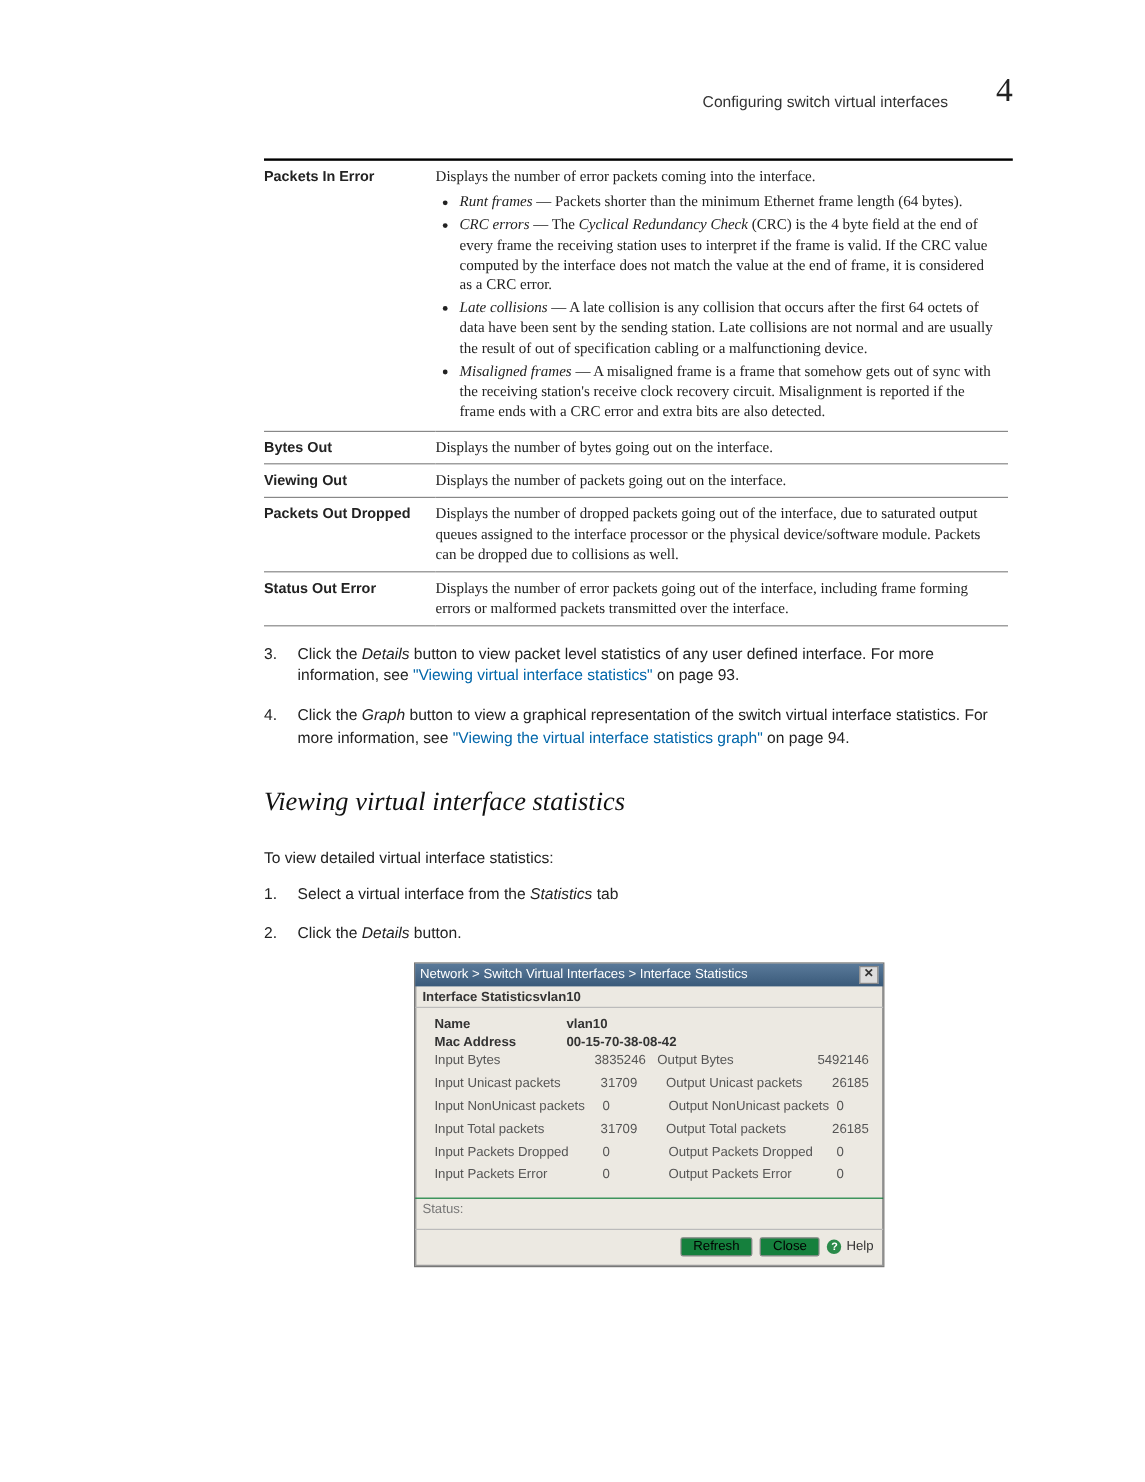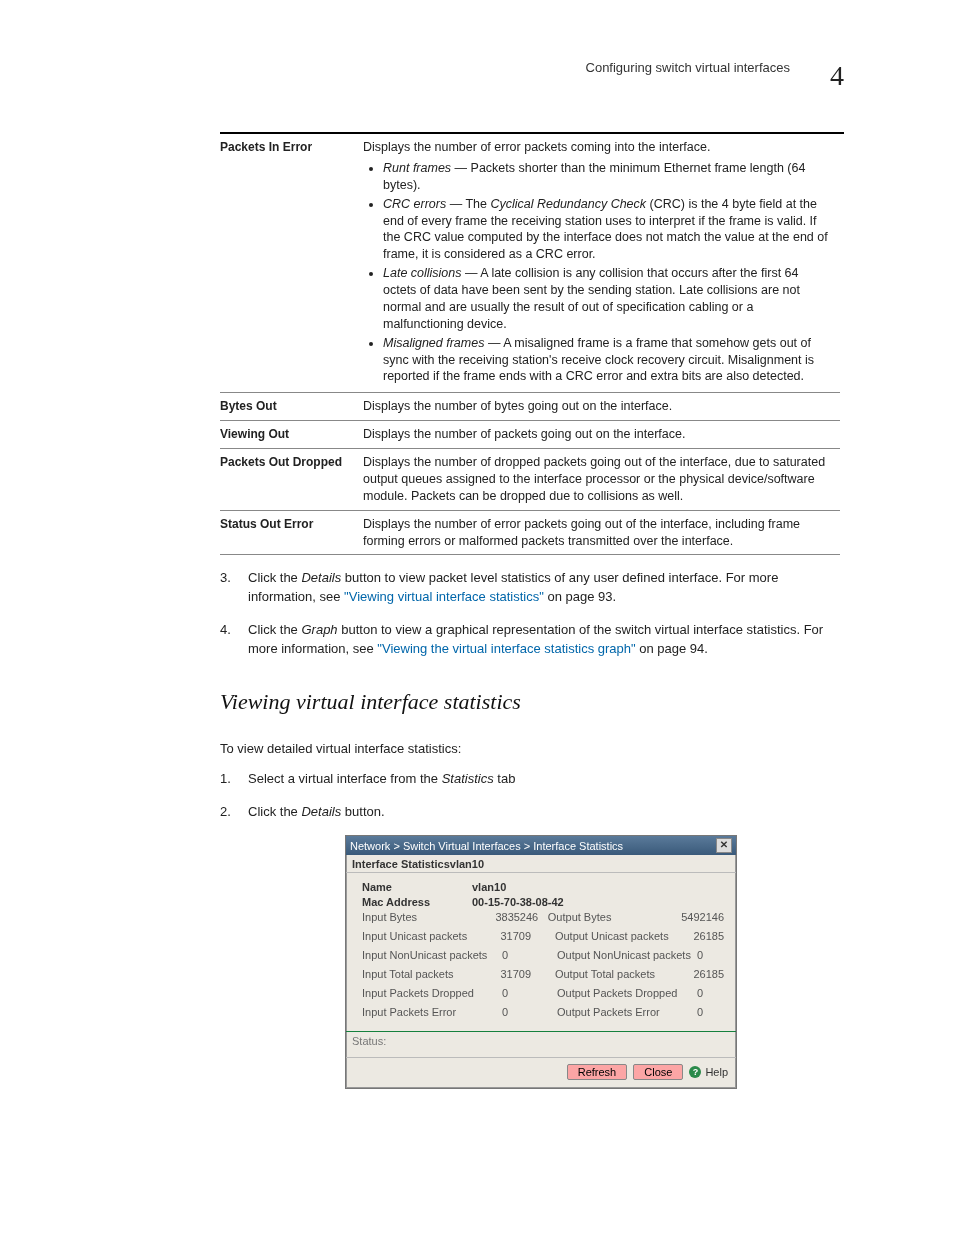--- a/index.html
+++ b/index.html
@@ -20,7 +20,7 @@
   .running-header {
     display: flex;
     justify-content: flex-end;
-    align-items: flex-start;
+    align-items: flex-end;
     gap: 40px;
     margin-bottom: 40px;
     padding-right: 0;

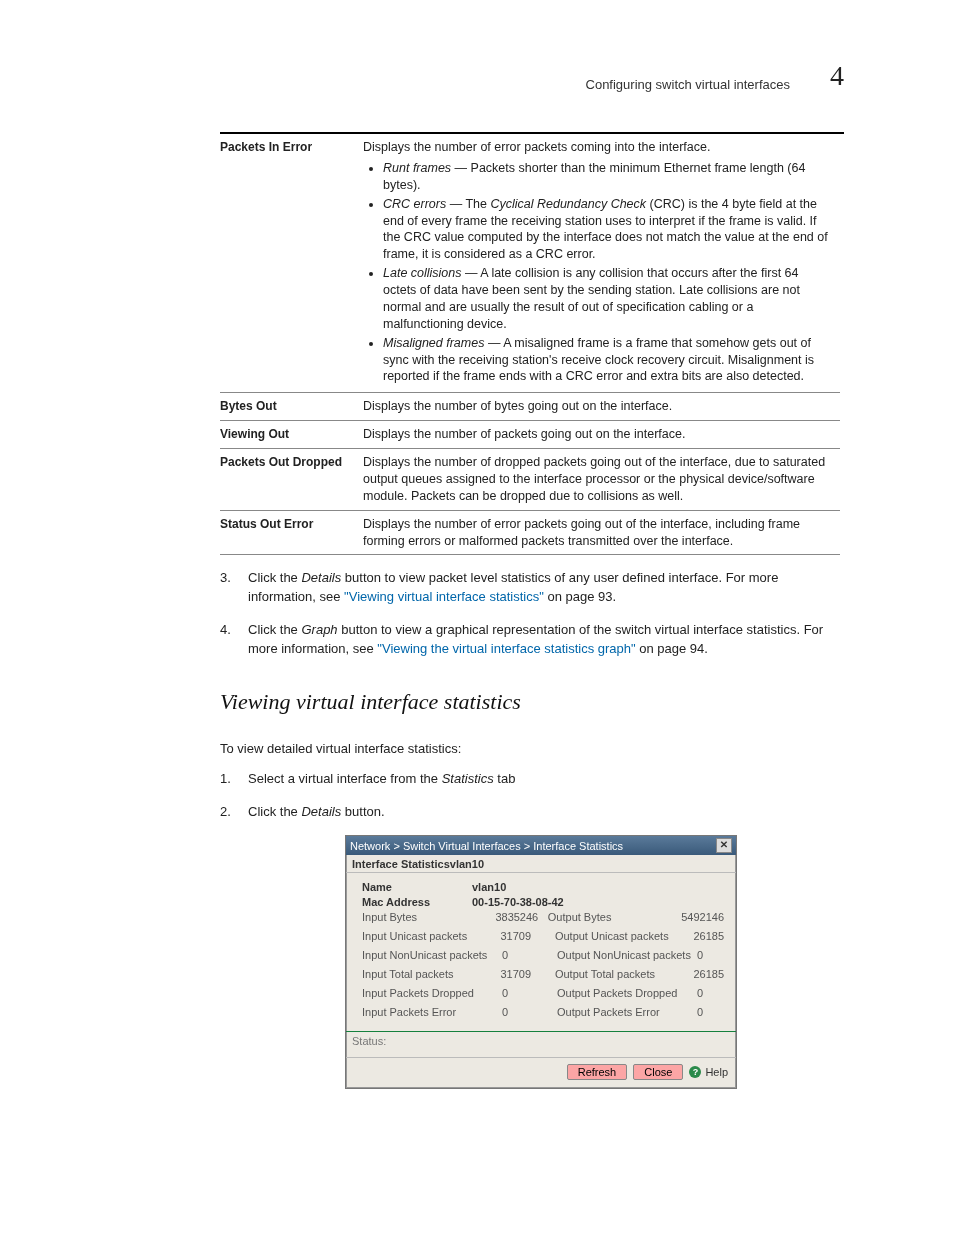--- a/index.html
+++ b/index.html
@@ -49,6 +49,7 @@
     padding: 5px 8px 5px 0;
     vertical-align: top;
     border-bottom: 1px solid #888;
+    font-family: Liberation Serif, serif;
   }
   table.defs td.term {
     width: 135px;

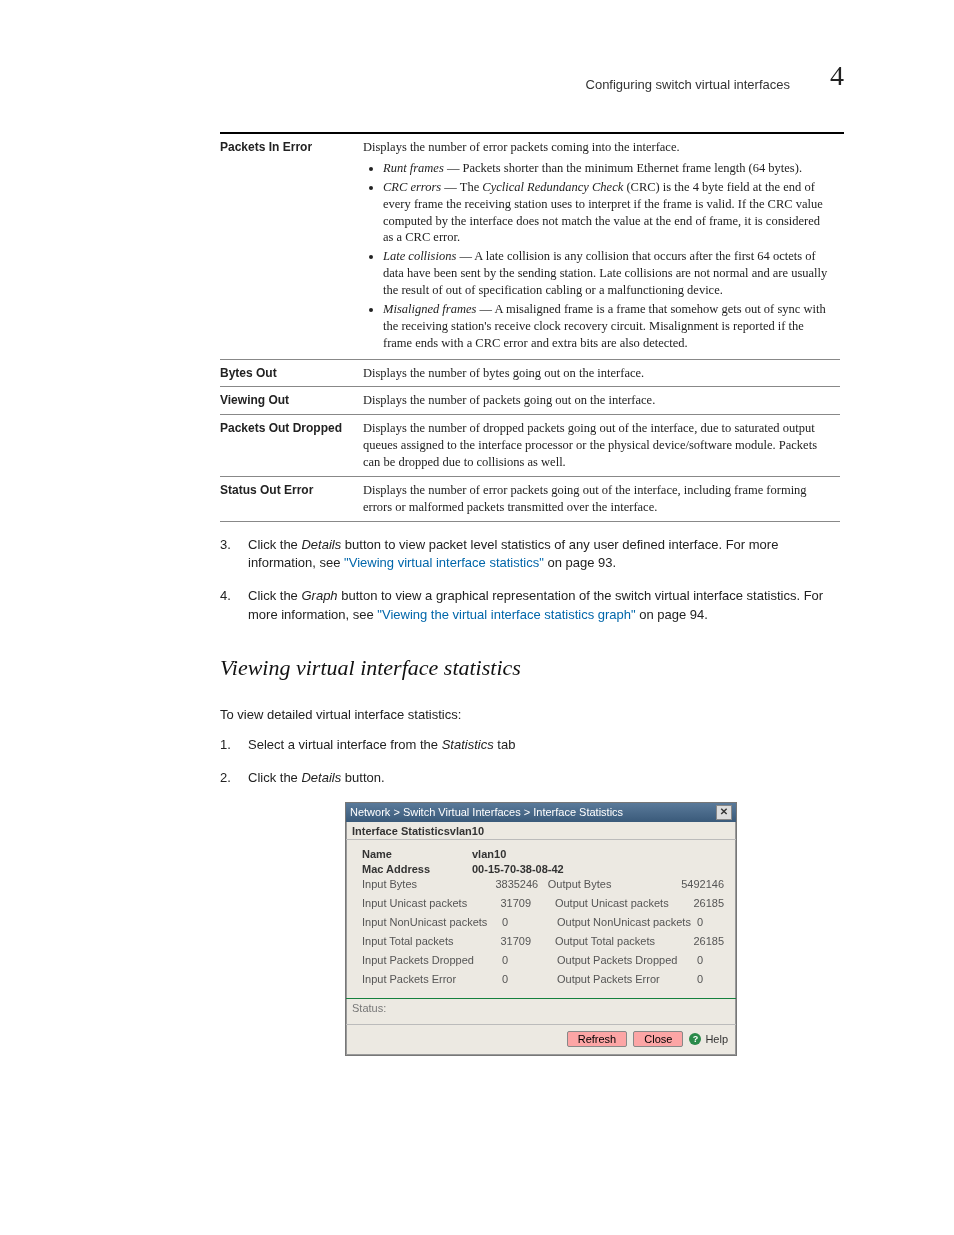--- a/index.html
+++ b/index.html
@@ -185,7 +185,7 @@
   .dlg-btn {
     font-size: 11px;
     padding: 1px 10px;
-    background: #fca5a5;
+    background: #15803d;
     border: 1px solid #888;
     border-radius: 2px;
   }

